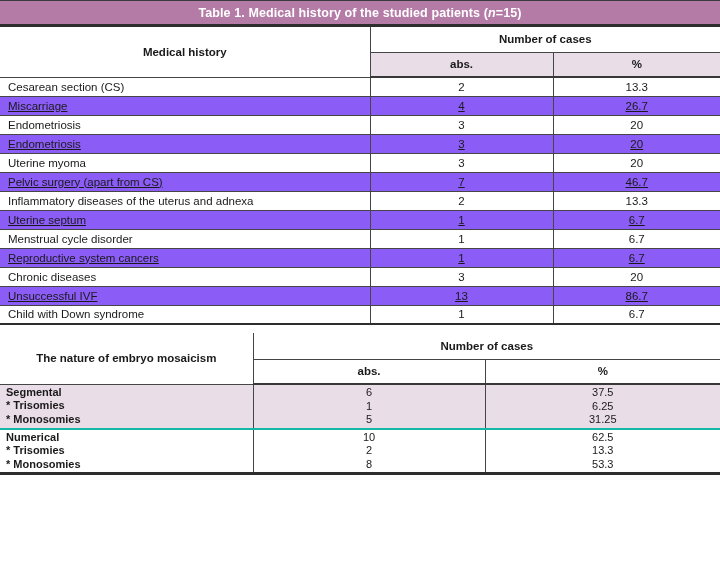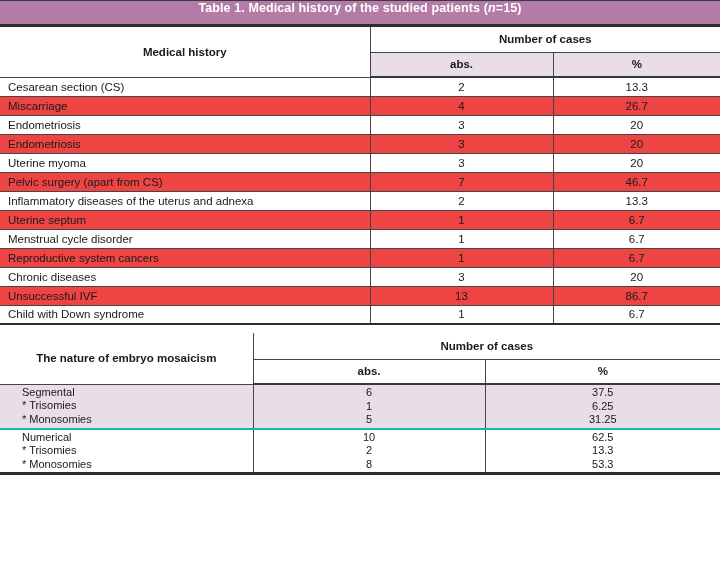--- a/index.html
+++ b/index.html
@@ -14,7 +14,7 @@
     background:#b47ba6;
     border-top:1px solid #3a3a3a;
     border-bottom:3px solid #2d2d2d;
-    display:flex; align-items:flex-start; justify-content:center;
+    display:flex; align-items:center; justify-content:center;
     color:#ffffff; font-weight:bold; font-size:12.5px;
     letter-spacing:0.1px;
   }

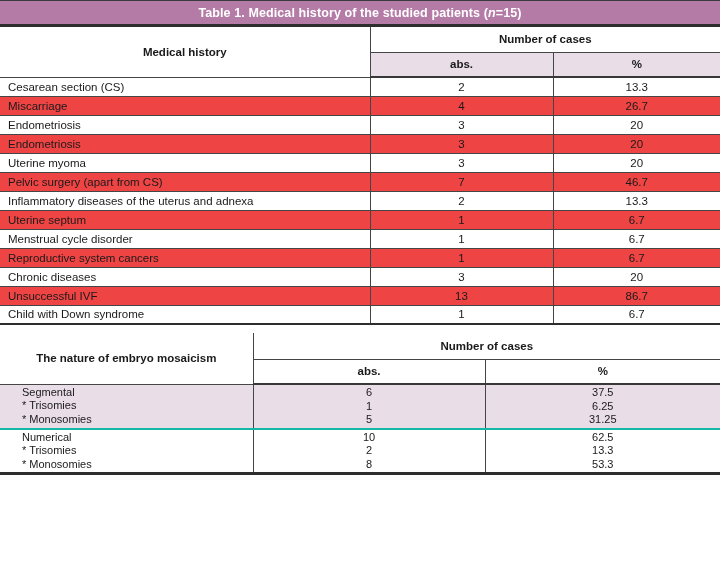--- a/index.html
+++ b/index.html
@@ -38,7 +38,7 @@
   #t1 thead tr:last-child th { background:#e9dde8; }
   #t1 thead tr:last-child th { border-bottom:2px solid #383838; }
   #t1 td.left, #t2 td.left { text-align:left; padding-left:8px; }
-  #t1 tr.pink td { background:#ef4444; }
+  #t1 tr.pink td { background:#8b5cf6;text-decoration:underline; }
   #t1 tbody tr:last-child td { border-bottom:2px solid #2d2d2d; }
 
   .gap { height:8px; background:#ffffff; }

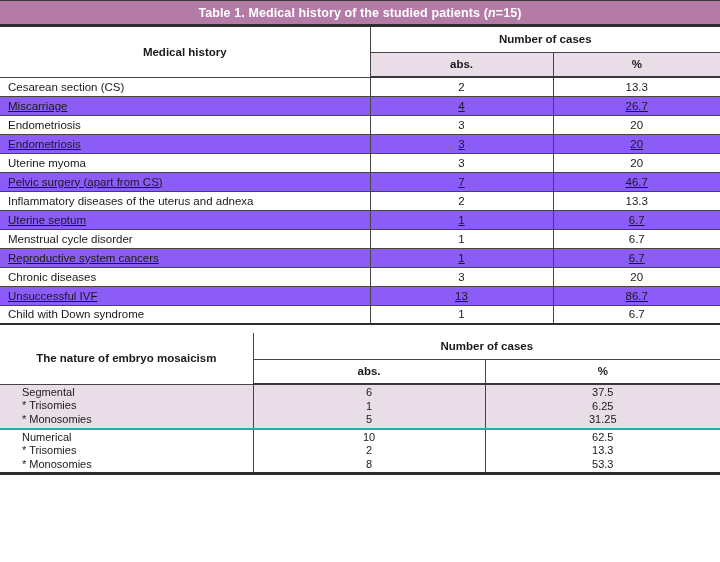--- a/index.html
+++ b/index.html
@@ -47,7 +47,7 @@
   #t2 thead tr:last-child th { height:25px; border-bottom:2px solid #383838; }
   #t2 td { height:auto; padding:1px 0; font-size:11px; }
   #t2 td div { line-height:13.5px; height:13.5px; }
-  #t2 td.left { padding-left:22px; }
+  #t2 td.left { padding-left:6px;font-weight:bold; }
   #t2 tr.pink td { background:#e9dde8; }
   #t2 tbody tr.block + tr.block td { border-top:2px solid #14b8a6; }
   #t2 tbody tr:last-child td { border-bottom:3px solid #2d2d2d; }

